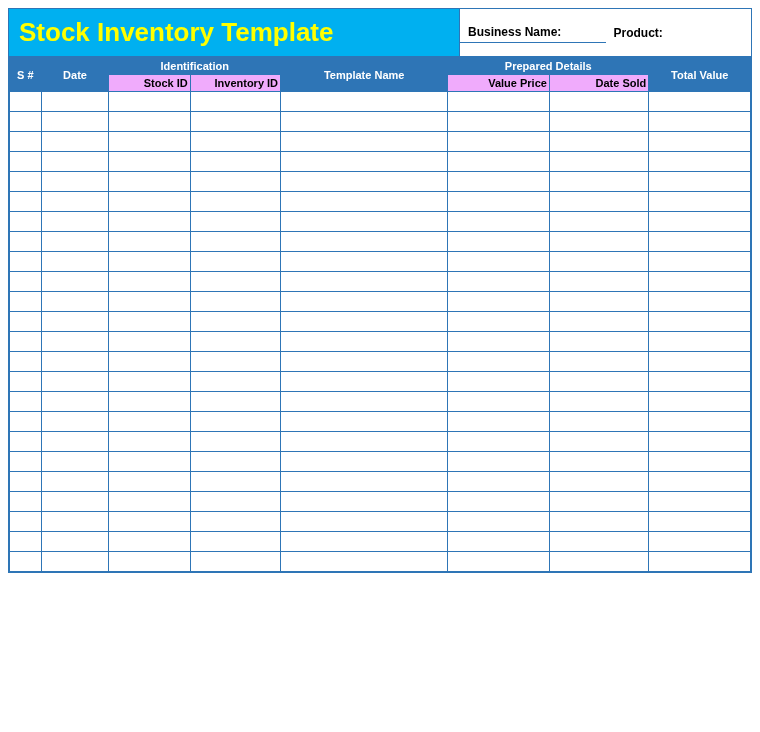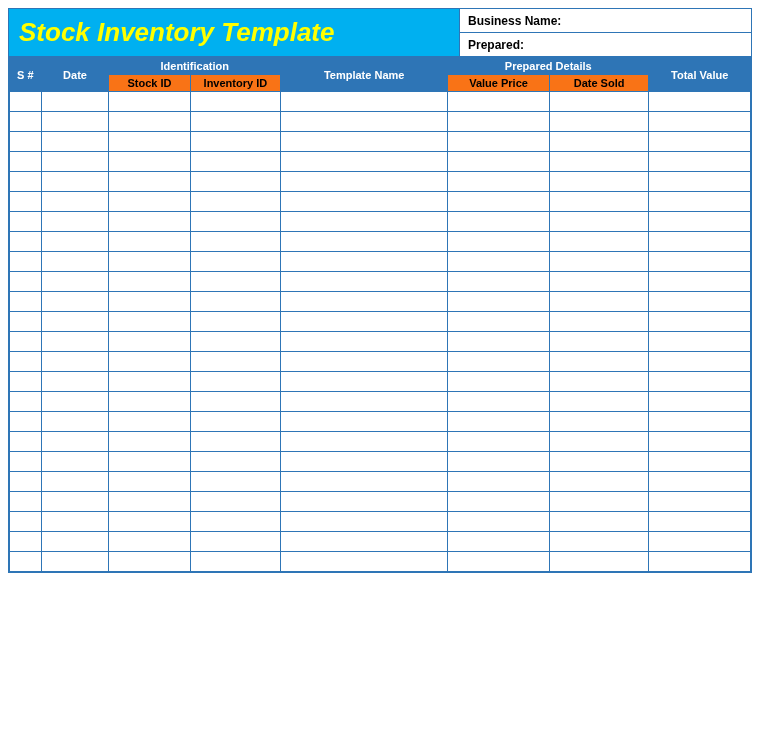--- a/index.html
+++ b/index.html
@@ -31,7 +31,6 @@
       font-size: 26px;
       font-weight: bold;
       line-height: 1.2;
-      font-style: italic;
     }
     .business-info {
       flex: 1;

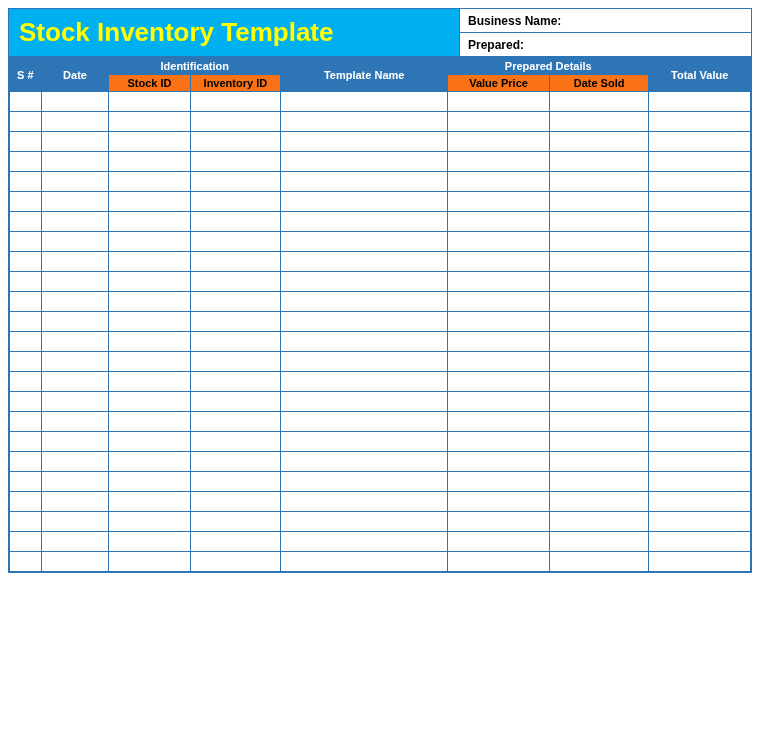--- a/index.html
+++ b/index.html
@@ -35,8 +35,9 @@
     .business-info {
       flex: 1;
       display: flex;
-      flex-direction: column;
+      flex-direction: row;
       border-left: 1px solid #2e75b6;
+      align-items: center;
     }
     .business-info-row {
       flex: 1;

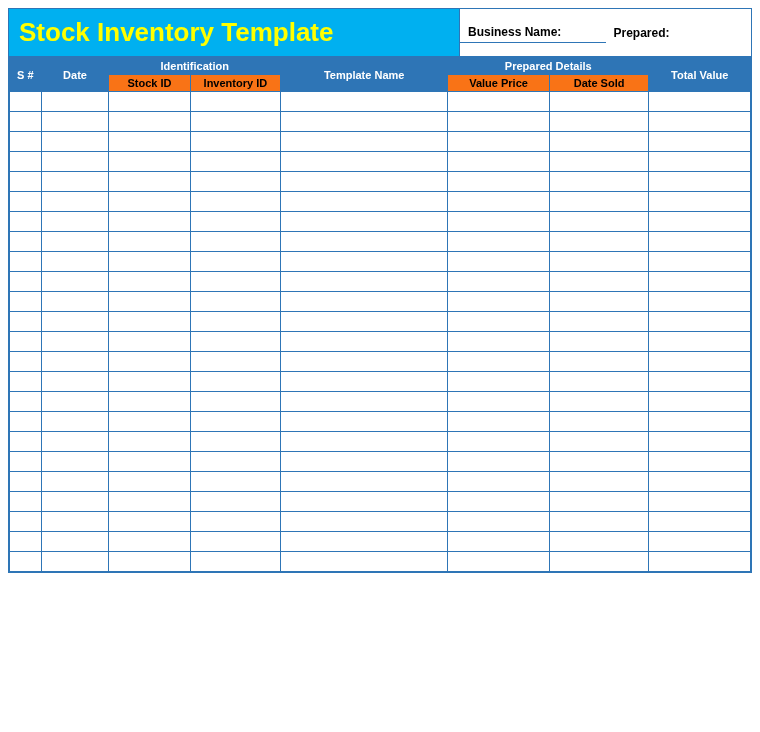--- a/index.html
+++ b/index.html
@@ -120,7 +120,7 @@
         <span>Business Name:</span>
       </div>
       <div class="business-info-row" style="border-bottom:none;">
-        <span>Prepared:</span>
+        <span>Product:</span>
       </div>
     </div>
   </div>

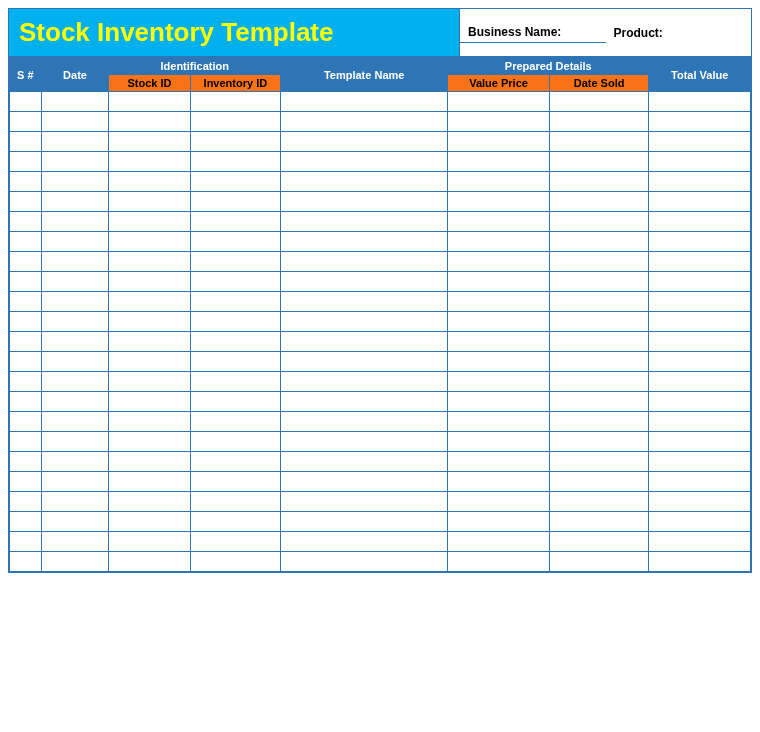--- a/index.html
+++ b/index.html
@@ -86,9 +86,10 @@
       font-weight: bold;
     }
     .col-header-light {
-      background: #f97316;
+      background: #f0abfc;
       color: #000;
       font-weight: bold;
+      text-align: right;
     }
     .data-row td {
       height: 20px;

